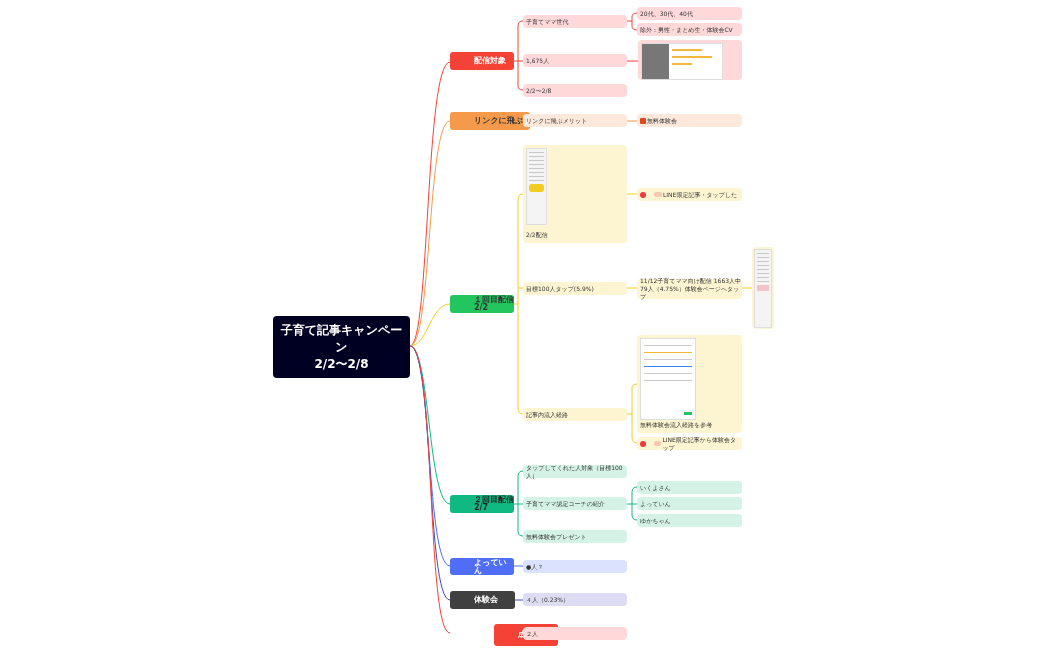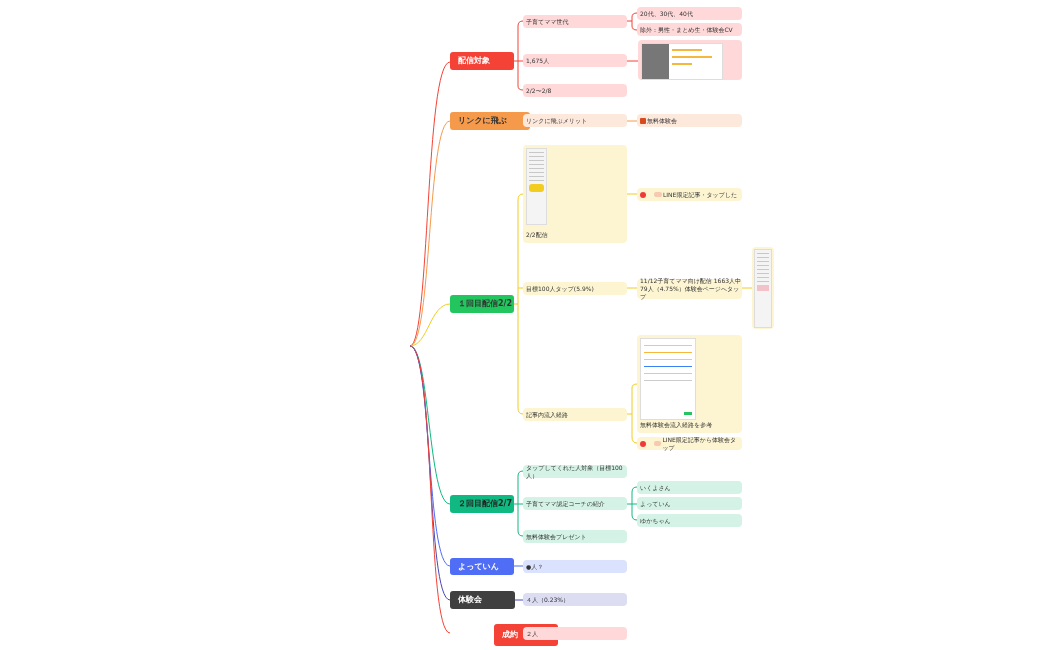--- a/index.html
+++ b/index.html
@@ -10,7 +10,7 @@
   .node { position:absolute; box-sizing:border-box; border-radius:4px; font-size:6px; color:#333; line-height:8px; }
   .root { background:#000022; color:#fff; font-weight:bold; font-size:12px; line-height:17px;
           text-align:center; border-radius:4px; display:flex; align-items:center; justify-content:center; flex-direction:column; }
-  .branch { color:#fff; font-weight:bold; font-size:8px; display:flex; align-items:center; padding-left:8px; border-radius:3px; }
+  .branch { color:#fff; font-weight:bold; font-size:8px; display:flex; align-items:center; padding-left:24px; border-radius:3px; }
   .leaf { display:flex; align-items:center; padding-left:3px; border-radius:4px; }
   .dot { display:inline-block; width:6px; height:6px; border-radius:50%; background:#f03a3a; margin-right:8px; flex:none; }
   .mini-doc { position:absolute; background:#f4f4f4; border:1px solid #ddd; }

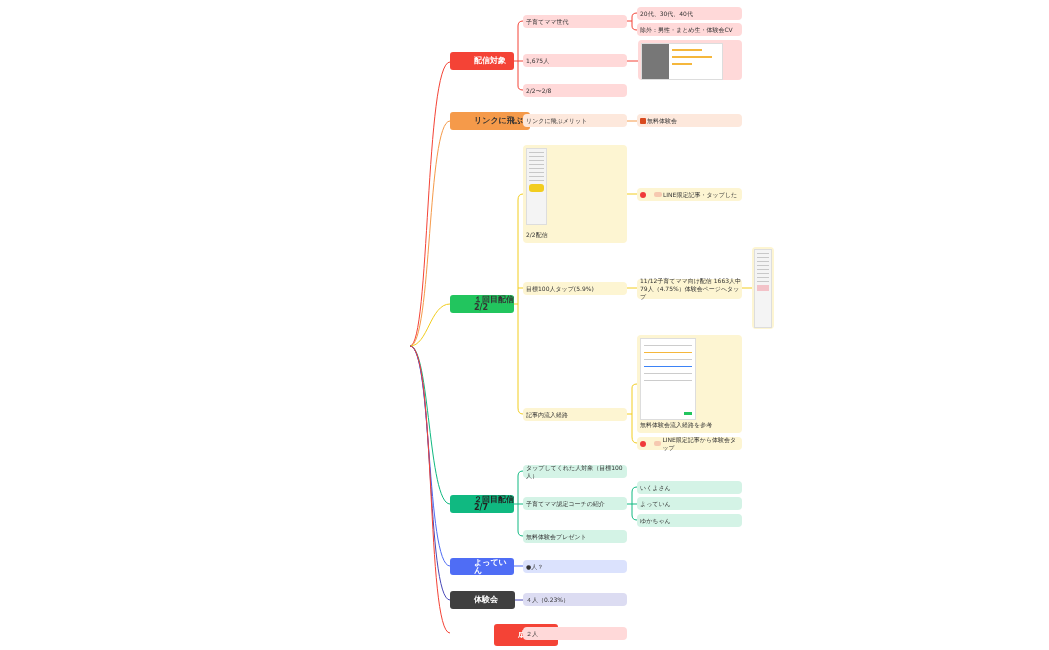--- a/index.html
+++ b/index.html
@@ -53,6 +53,11 @@
   </g>
 </svg>
 
+<div class="node root" style="left:273px;top:316px;width:137px;height:62px;">
+  <span>子育て記事キャンペー</span>
+  <span>ン</span>
+  <span>2/2〜2/8</span>
+</div>
 
 <div class="node branch" style="left:450px;top:52px;width:64px;height:18px;background:#f44336;">配信対象</div>
 <div class="node leaf" style="left:523px;top:15px;width:104px;height:13px;background:#ffd9d9;">子育てママ世代</div>

